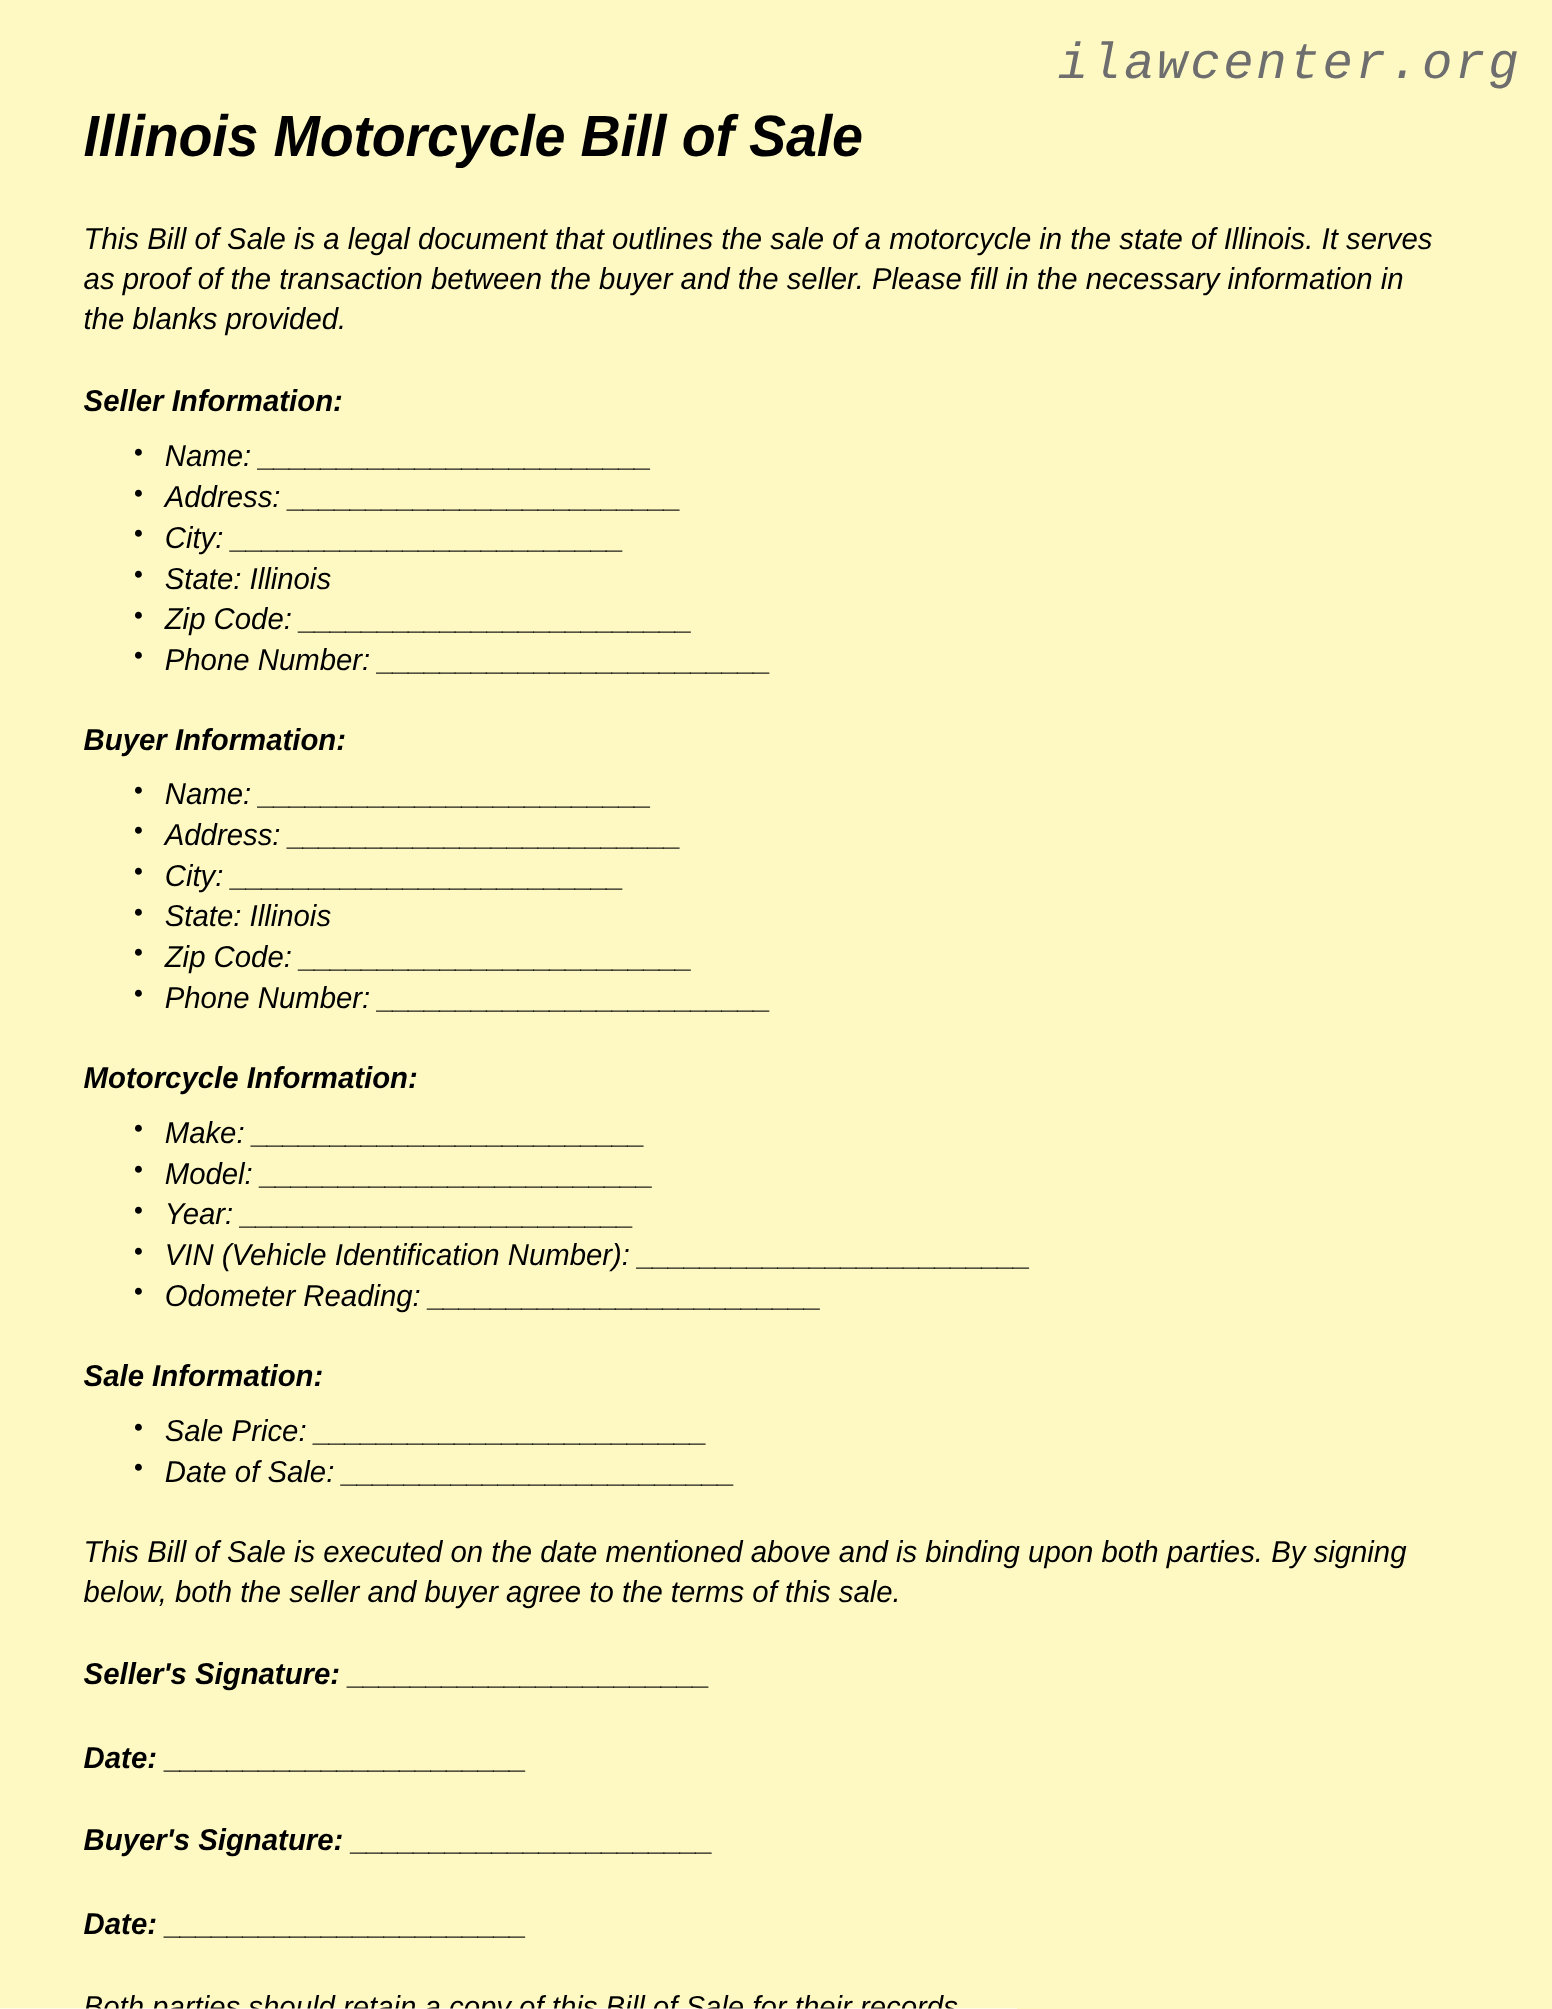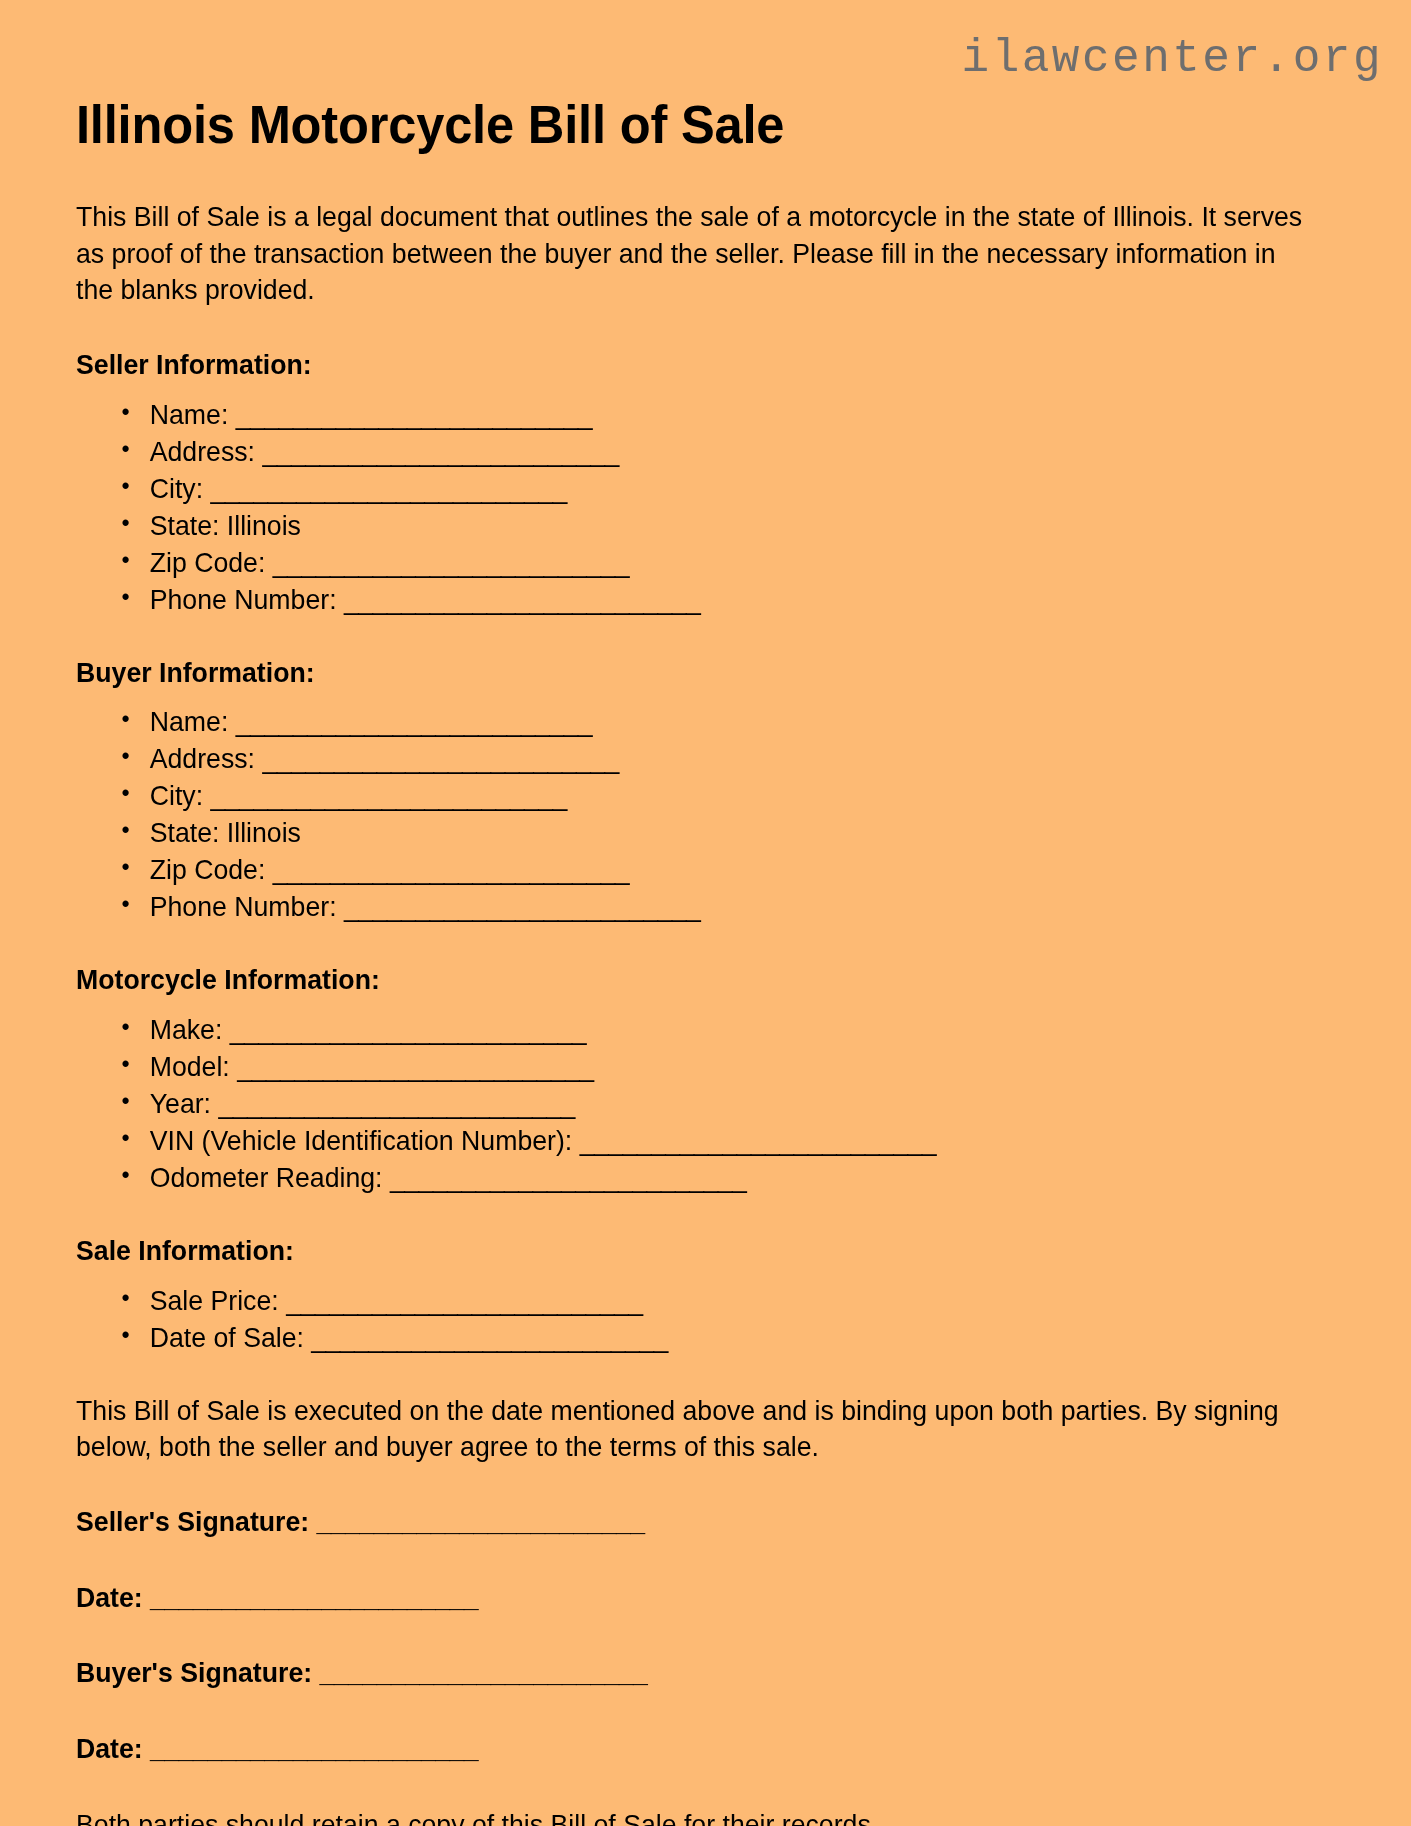--- a/index.html
+++ b/index.html
@@ -22,8 +22,9 @@
     top: 0;
     width: 1411px;
     height: 1826px;
-    background: #fdba74;
+    background: #fef9c3;
     box-sizing: border-box;
+    font-style: italic;
   }
 
   

